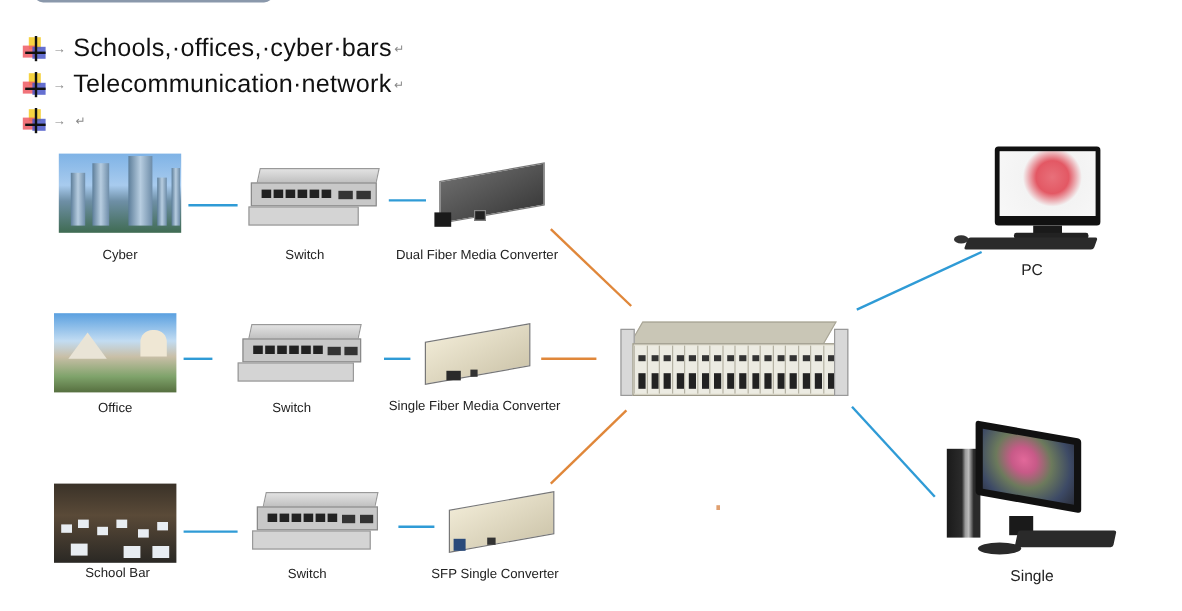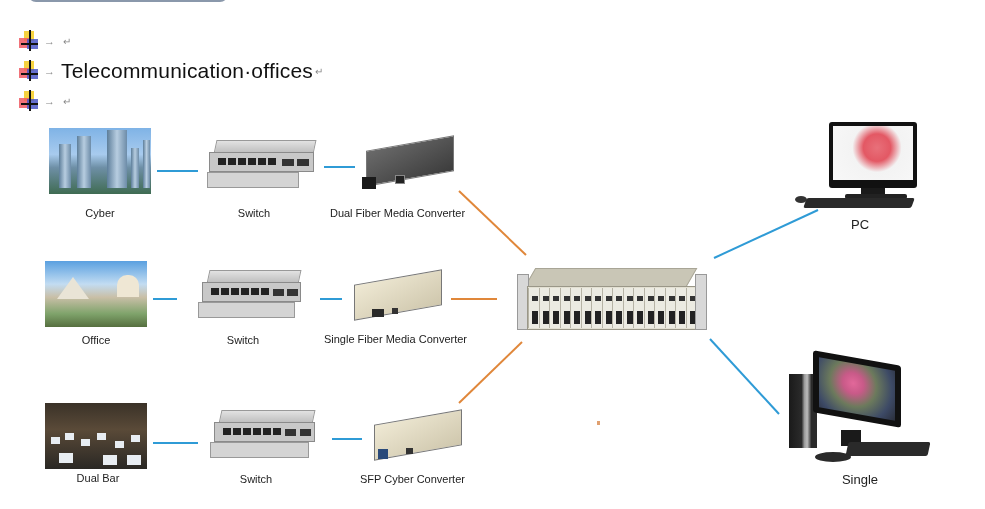--- a/index.html
+++ b/index.html
@@ -58,6 +58,7 @@
         <i class="h"></i>
       </span>
     <span class="arrow">→</span>
+    <span class="btext">Schools,·offices,·cyber·bars</span>
     <span class="pil">↵</span>
   </div>
   <div class="bullet">

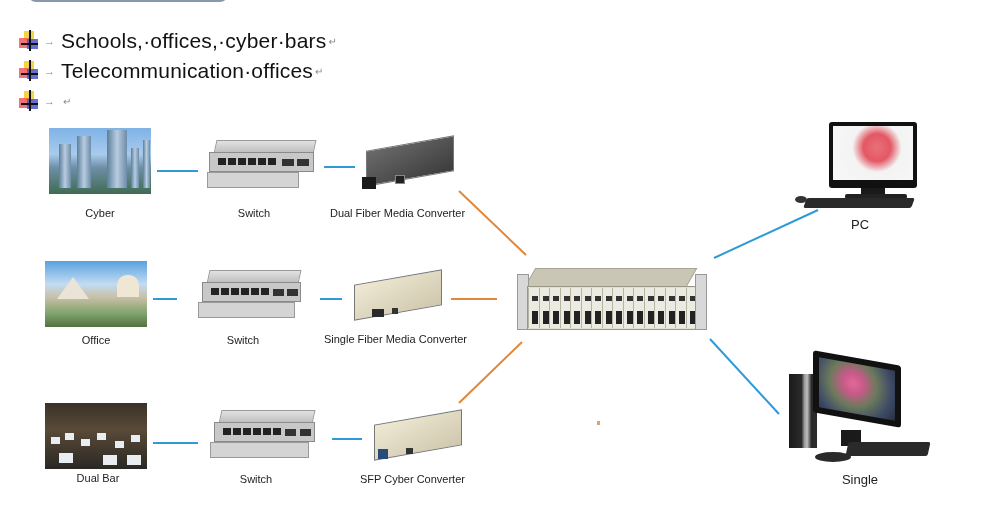--- a/index.html
+++ b/index.html
@@ -70,7 +70,7 @@
         <i class="h"></i>
       </span>
     <span class="arrow">→</span>
-    <span class="btext">Telecommunication·offices</span>
+    <span class="btext">Telecommunication·network</span>
     <span class="pil">↵</span>
   </div>
   <div class="bullet">

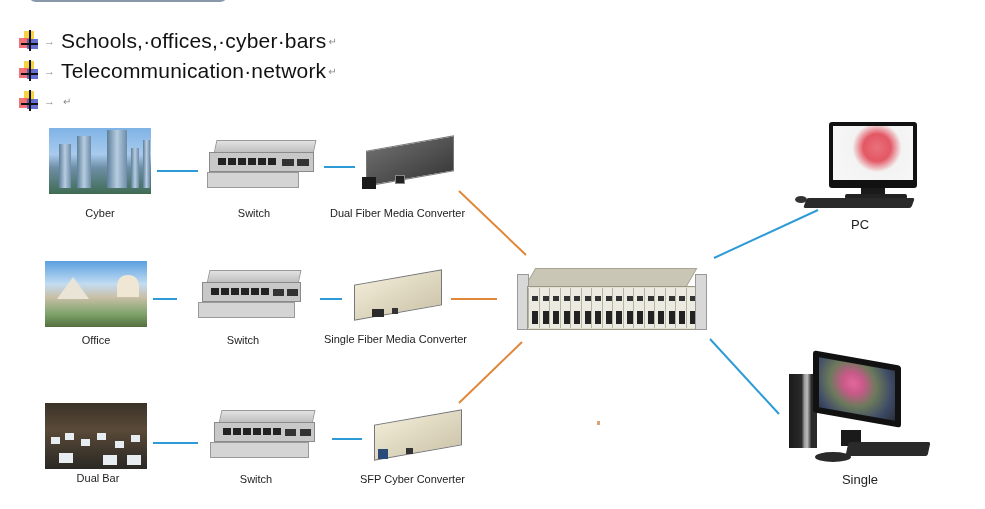--- a/index.html
+++ b/index.html
@@ -173,7 +173,7 @@
     <div class="mon" style="left:58px;top:52px;width:14px;height:10px;"></div>
     <div class="mon" style="left:82px;top:52px;width:14px;height:10px;"></div>
 </div>
-<div class="label" style="left:68px;top:472px;width:60px;">Dual Bar</div>
+<div class="label" style="left:68px;top:472px;width:60px;">School Bar</div>
 
 <div class="device" style="left:210px;top:410px;width:115px;height:52px;">
   <div class="sw-top" style="left:10px;top:0;width:92px;height:12px;"></div>

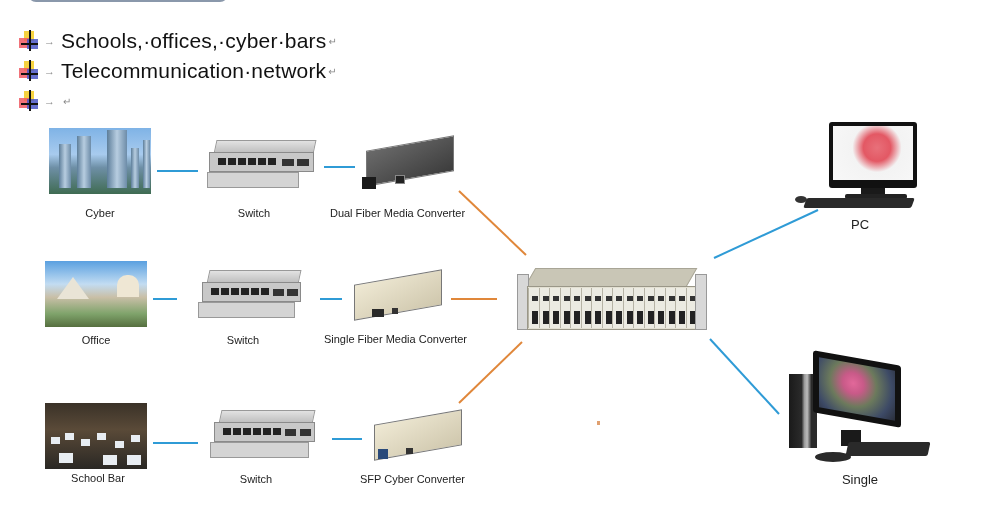--- a/index.html
+++ b/index.html
@@ -196,7 +196,7 @@
   <div style="position:absolute;left:8px;top:44px;width:10px;height:10px;background:#2a4a7a;"></div>
   <div style="position:absolute;left:36px;top:43px;width:7px;height:6px;background:#333;"></div>
 </div>
-<div class="label" style="left:340px;top:473px;width:145px;">SFP Cyber Converter</div>
+<div class="label" style="left:340px;top:473px;width:145px;">SFP Single Converter</div>
 
 <div class="device" style="left:517px;top:266px;width:190px;height:62px;">
   <div class="rack-top" style="left:12px;top:2px;width:160px;height:20px;transform:skewX(-30deg);"></div>

